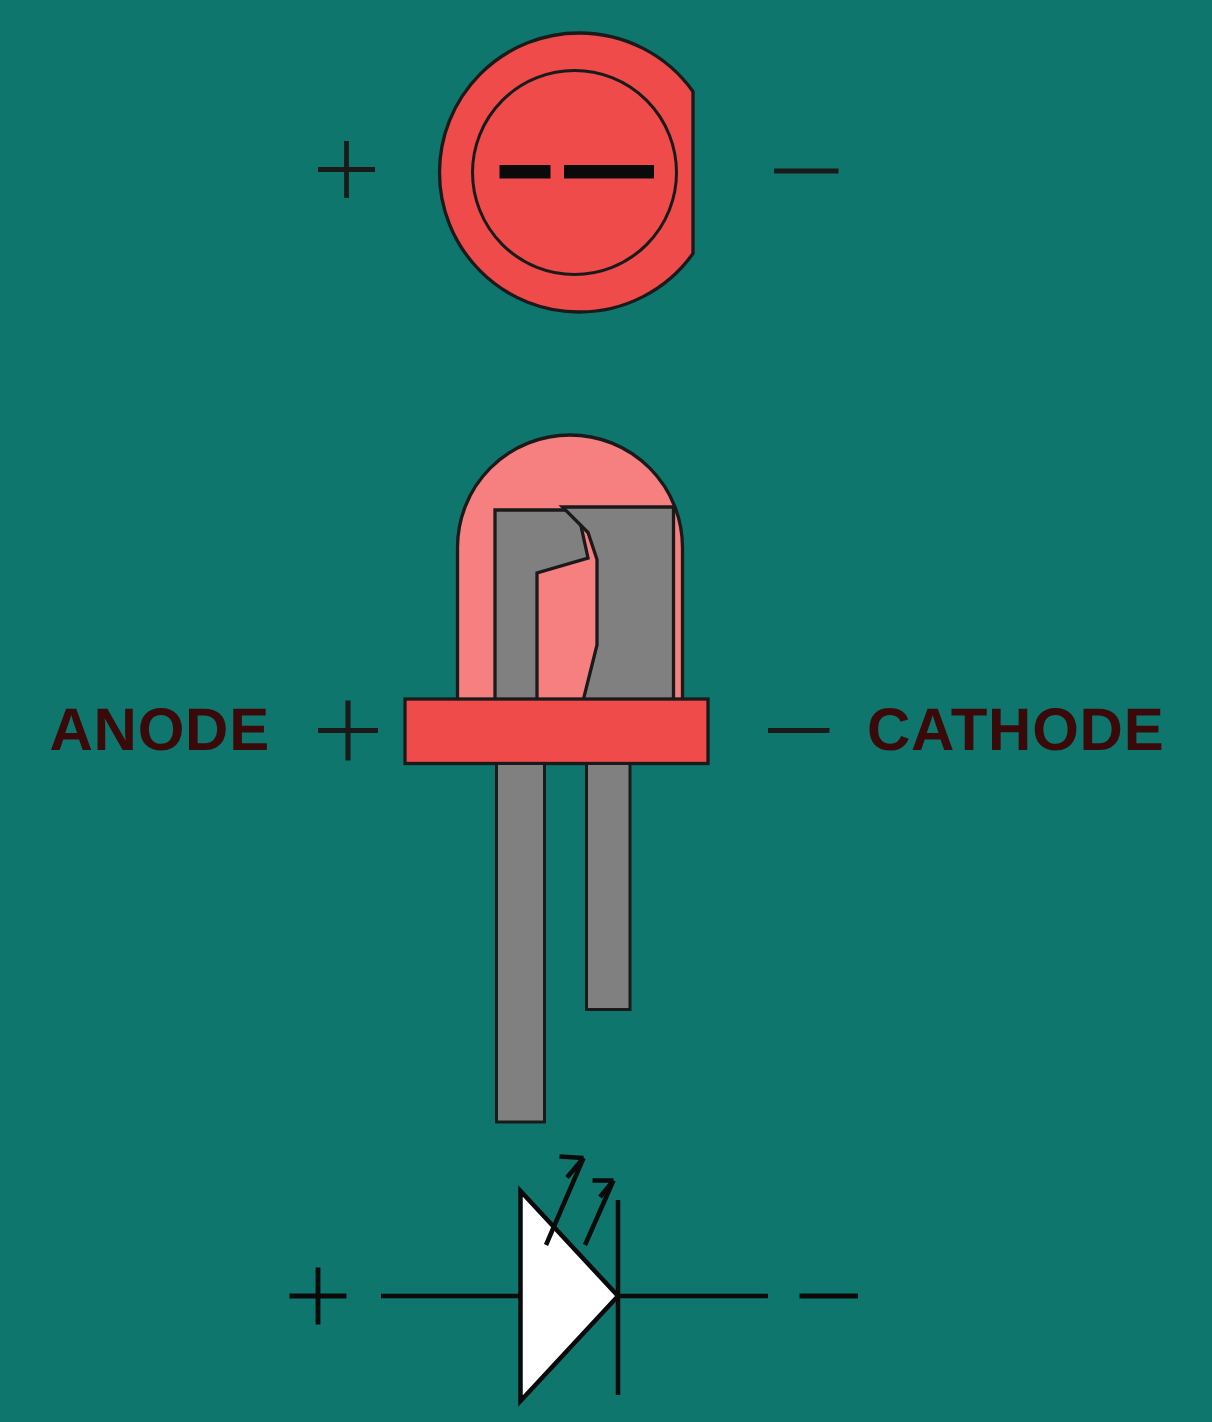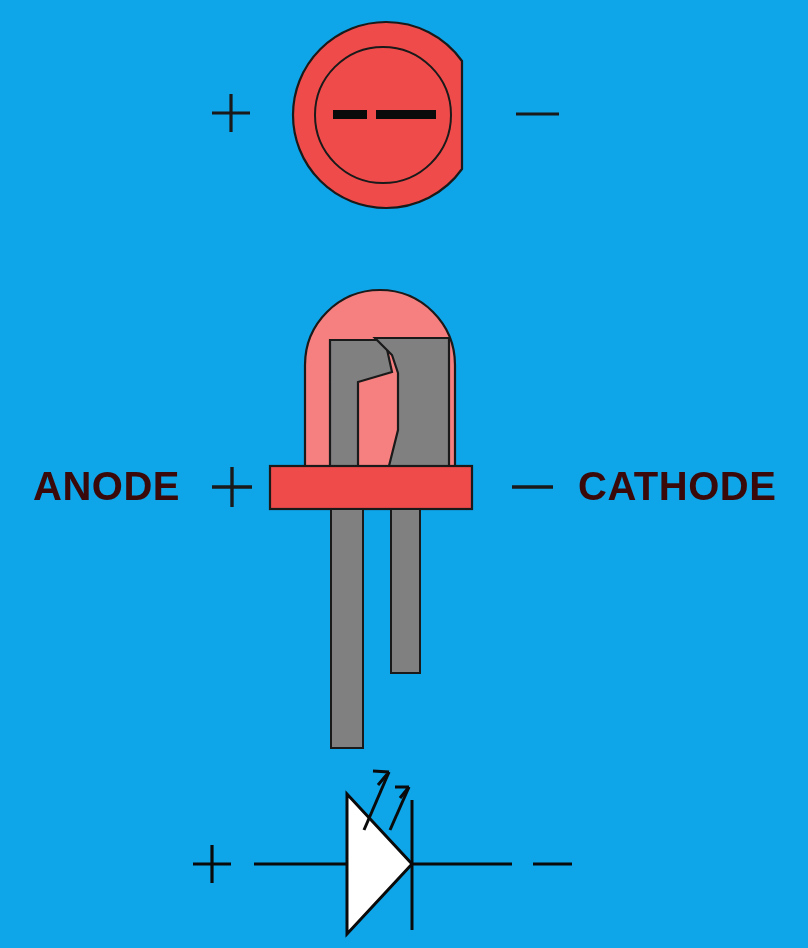--- a/index.html
+++ b/index.html
@@ -14,7 +14,7 @@
     position: relative;
     width: 808px;
     height: 948px;
-    background: #0ea5e9;
+    background: #0f766e;
     overflow: hidden;
   }
   #led-diagram svg {

